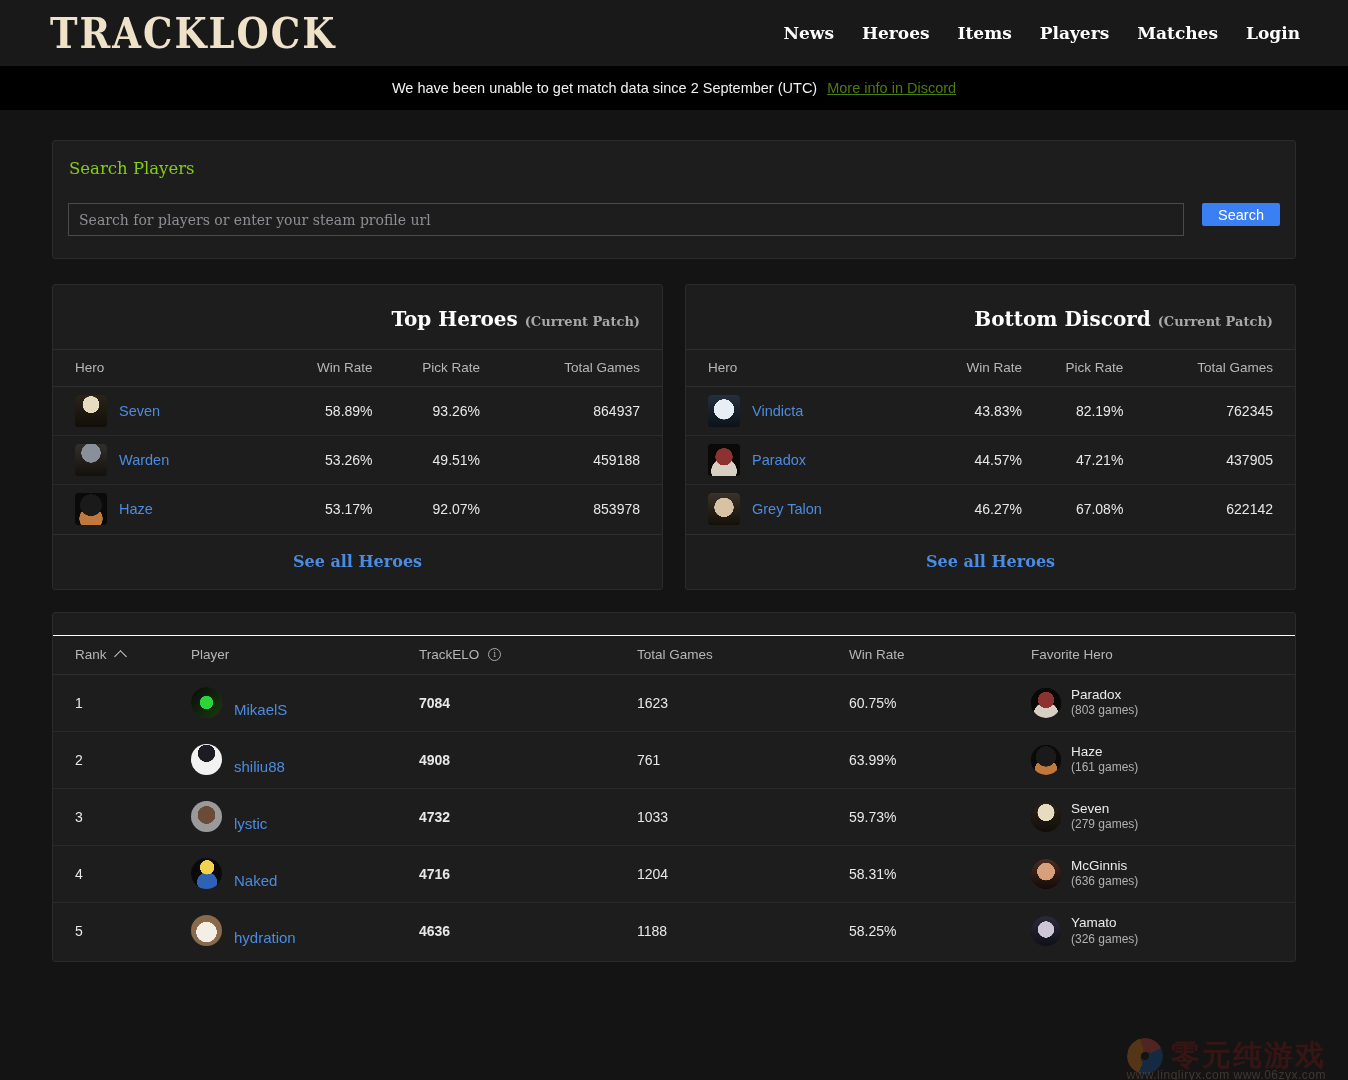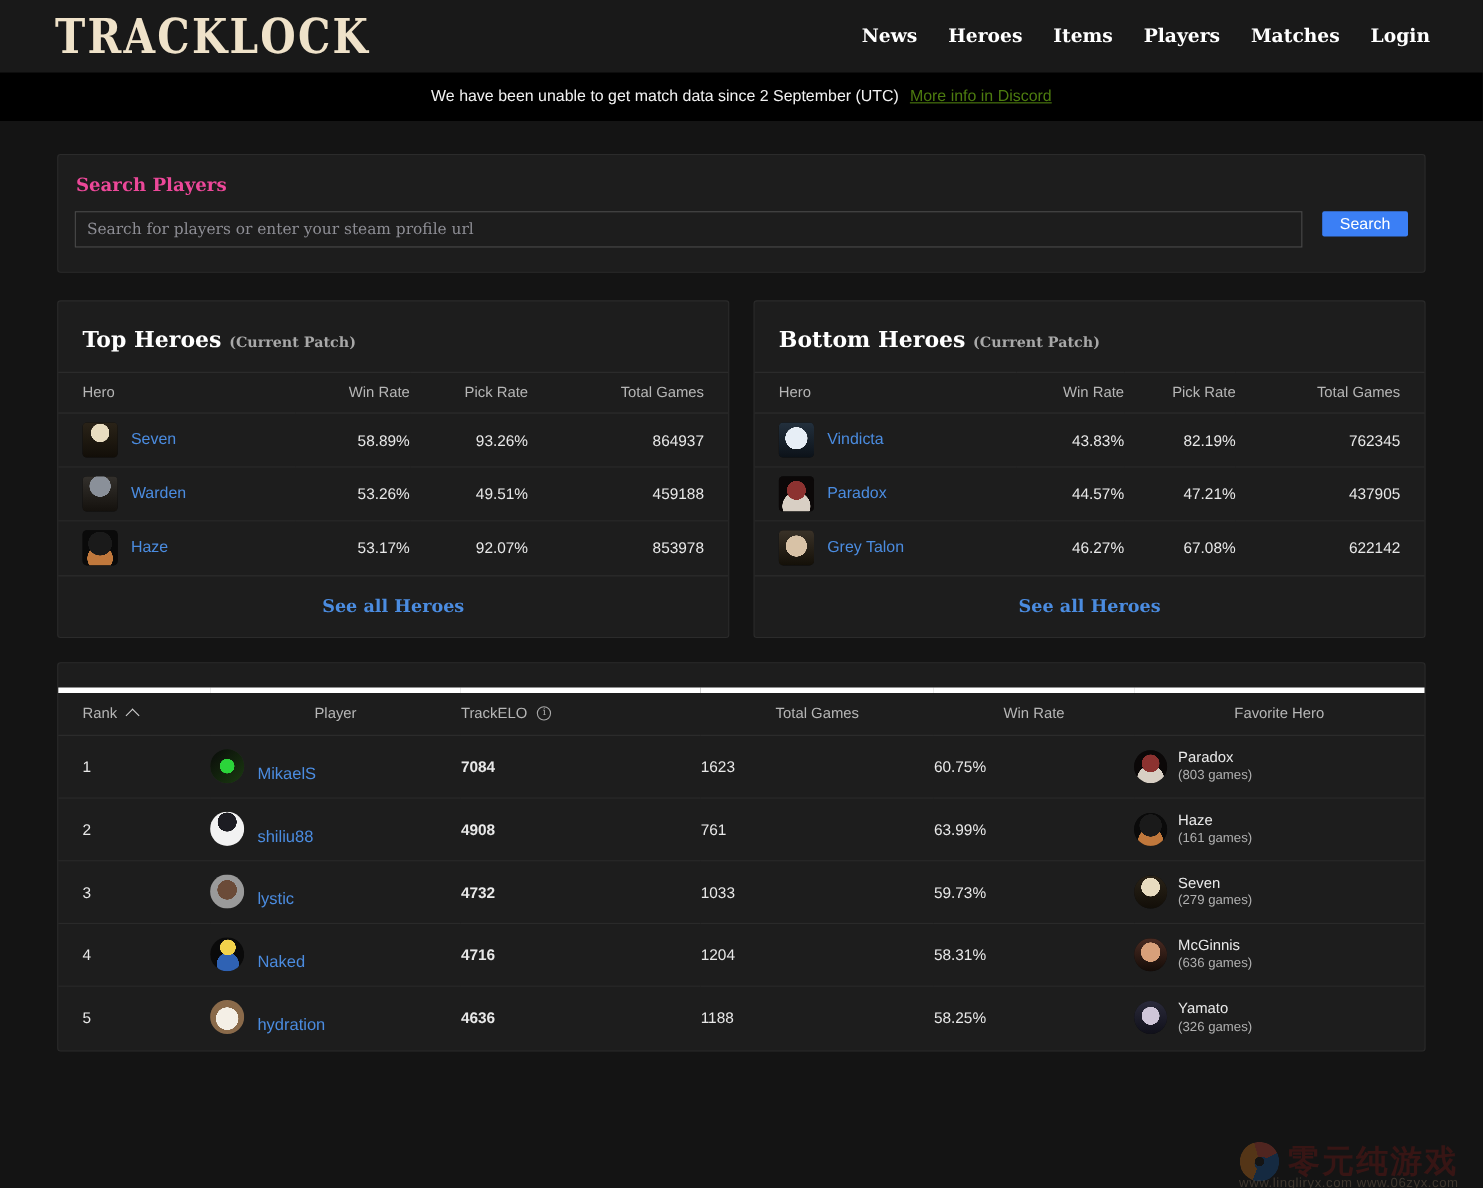--- a/index.html
+++ b/index.html
@@ -77,9 +77,9 @@
   .search-title {
     font-family: "DejaVu Serif", serif;
     font-size: 16.5px;
-    font-weight: 700;
-    color: #ec4899;
-    margin: 0 0 14px 1px;
+    font-weight: 400;
+    color: #84cc16;
+    margin: 0 0 25px 1px;
   }
   .search-row { display: flex; gap: 0; }
   .search-input {

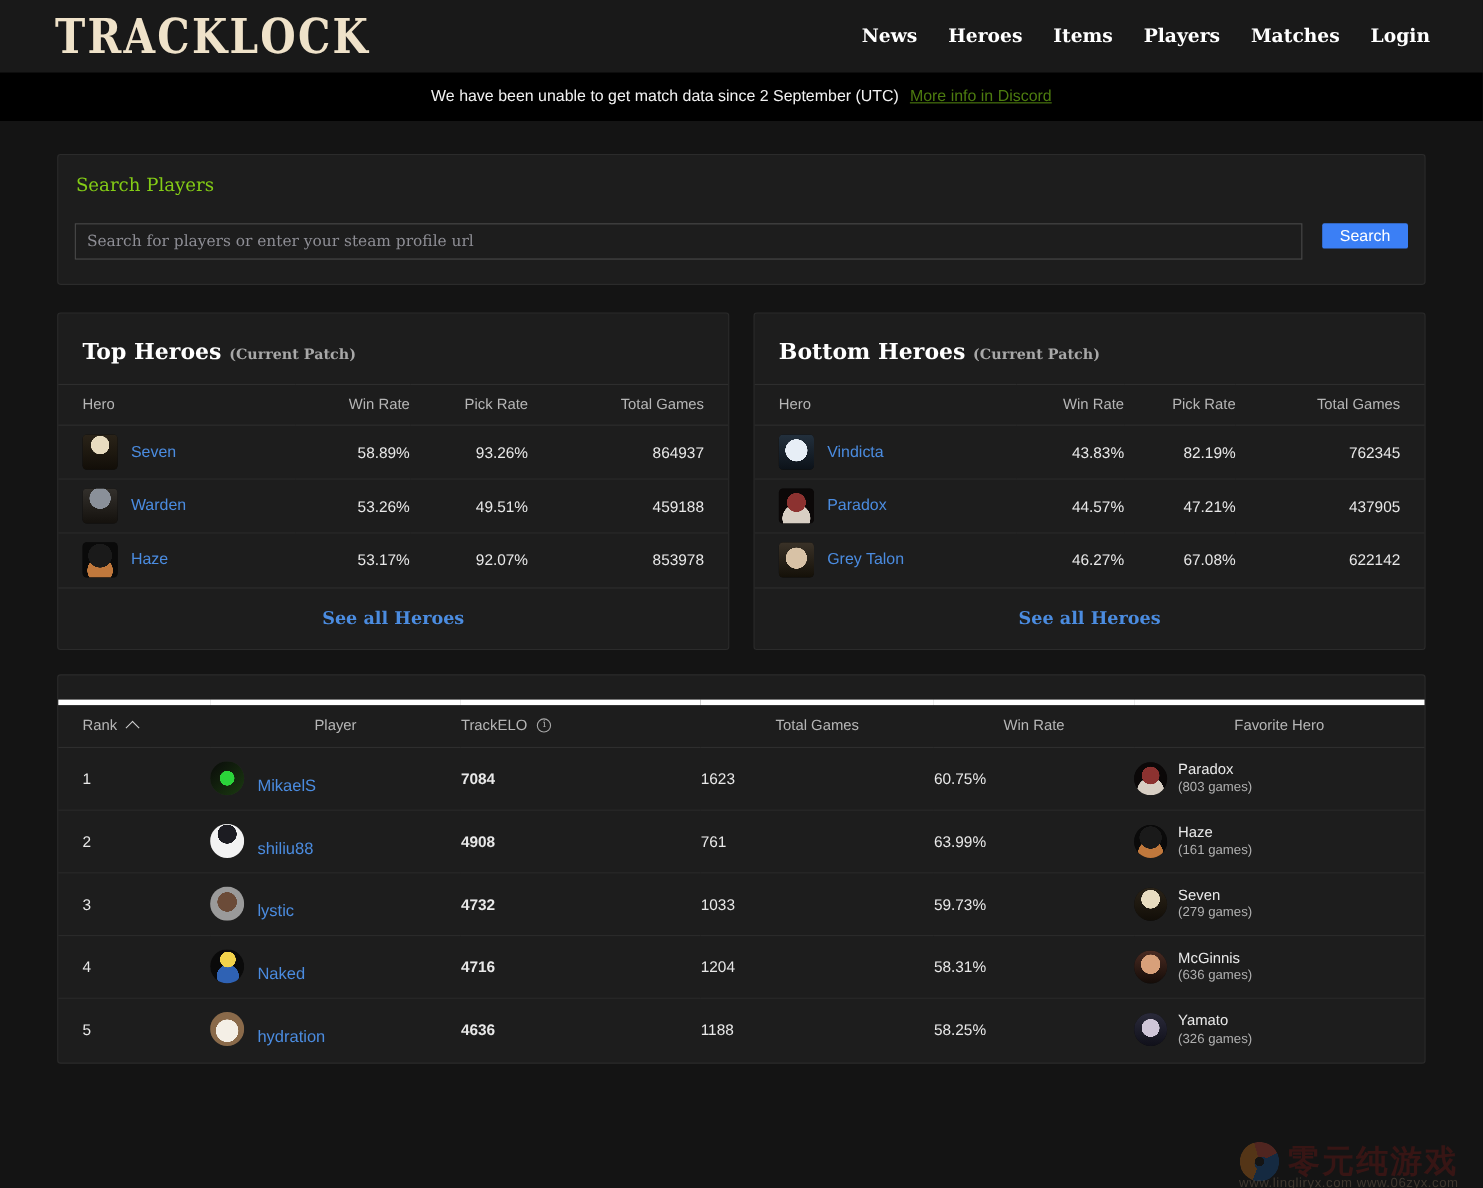--- a/index.html
+++ b/index.html
@@ -122,6 +122,7 @@
     font-size: 20px;
     font-weight: 700;
     color: #ffffff;
+    text-align: right;
   }
   .card-title .sub {
     font-size: 13px;

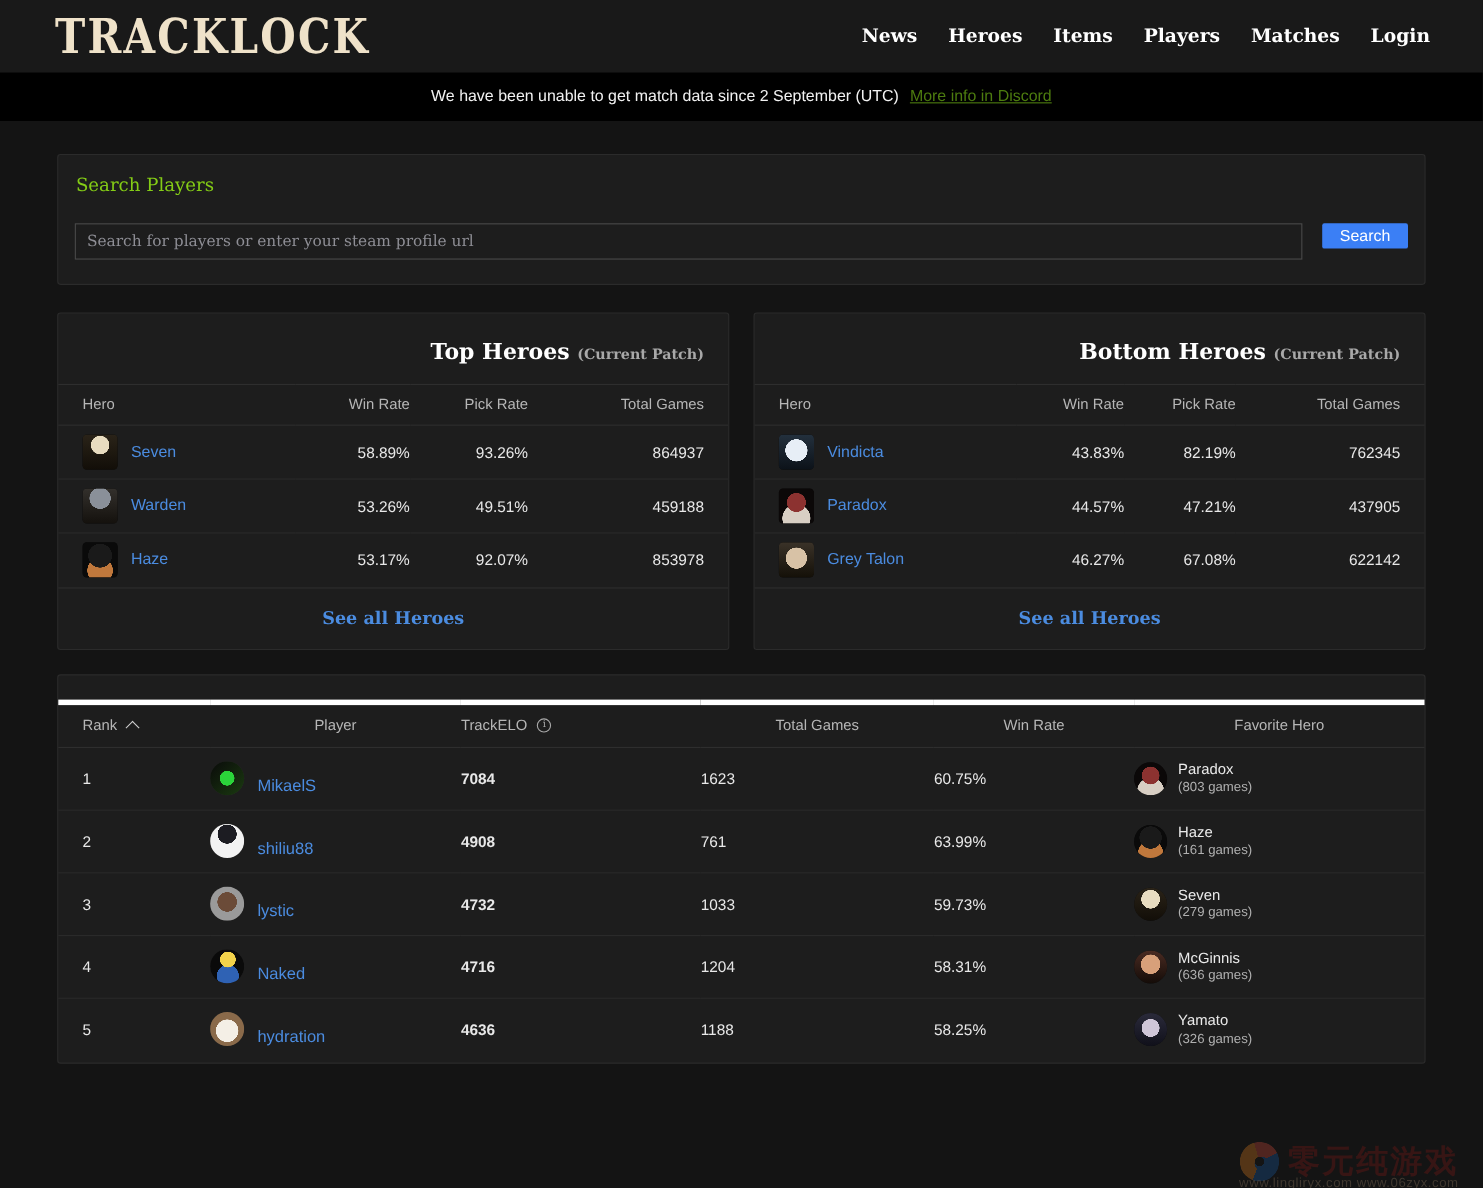--- a/index.html
+++ b/index.html
@@ -414,7 +414,7 @@
     <div class="card hero-card">
       <div class="hero-card-head">
         <div class="card-title">
-          <span>Bottom Heroes</span>
+          <span>Bottom Discord</span>
           <span class="sub">(Current Patch)</span>
         </div>
       </div>

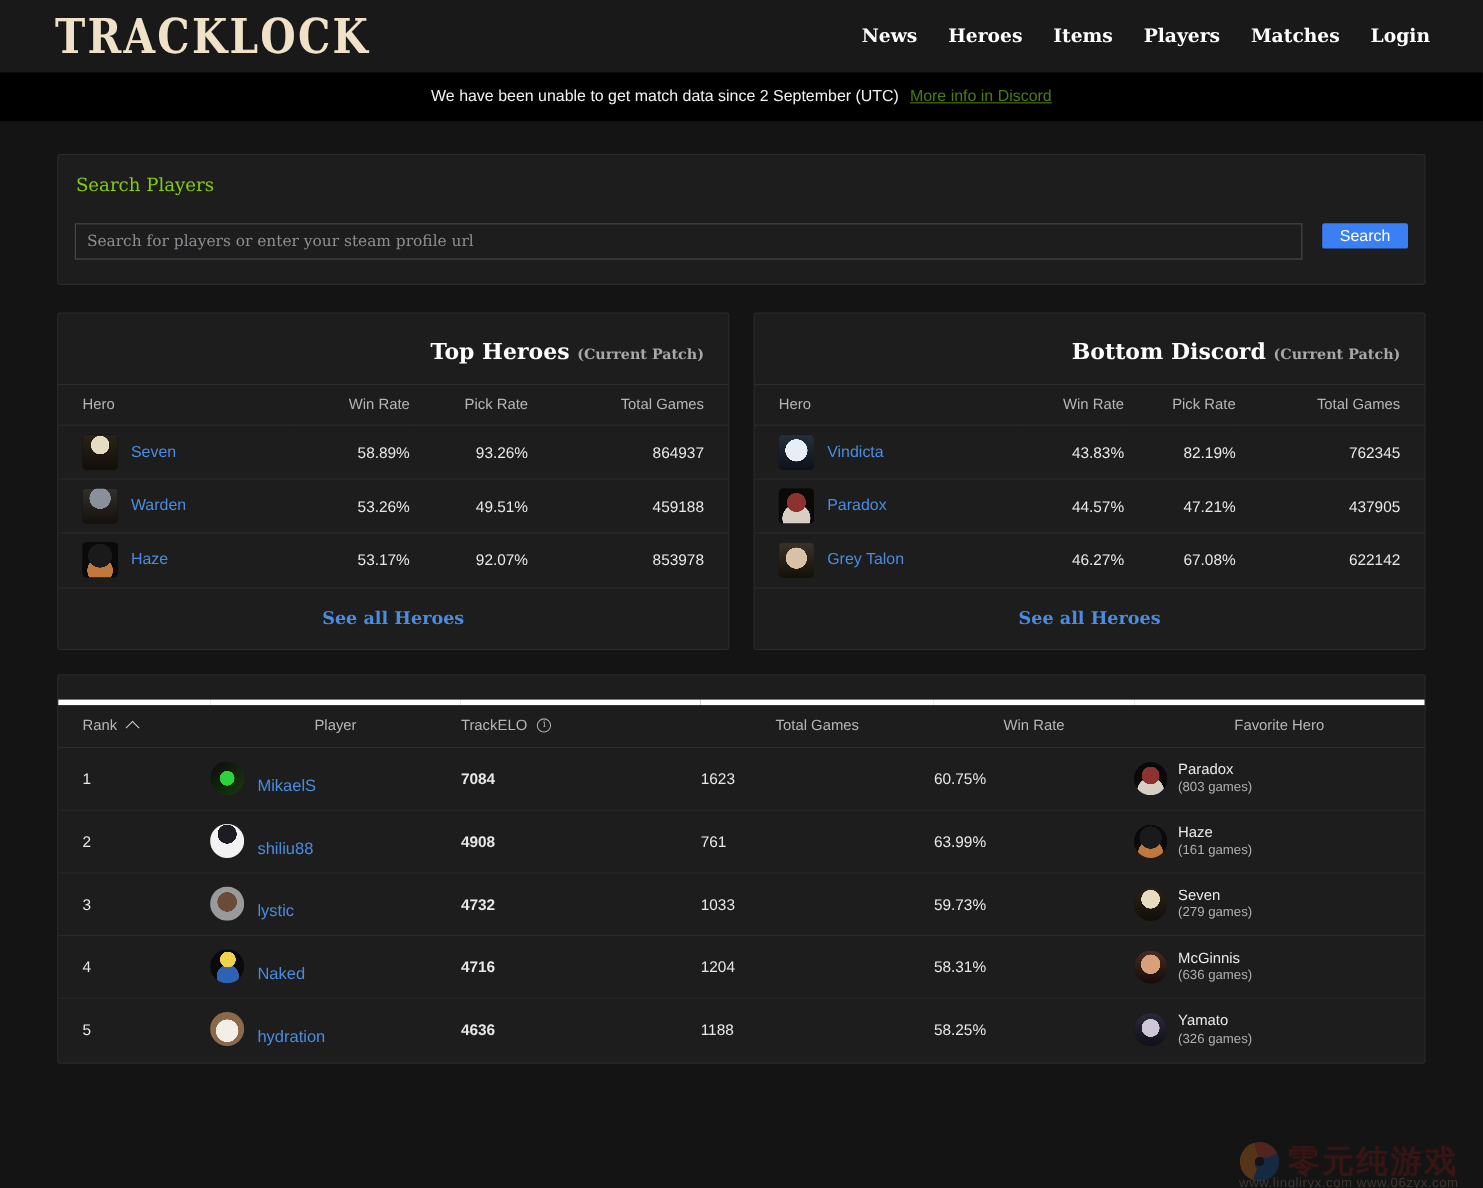--- a/index.html
+++ b/index.html
@@ -211,9 +211,9 @@
     font-weight: 400;
     font-size: 13.5px;
     color: #b6b6b6;
-    text-align: center;
+    text-align: left;
     padding: 11px 0 12px 0;
-    border-top: 5px solid #ffffff;
+    border-top: 1px solid #ffffff;
     border-bottom: 1px solid #2e2e2e;
   }
   .players-table td {

